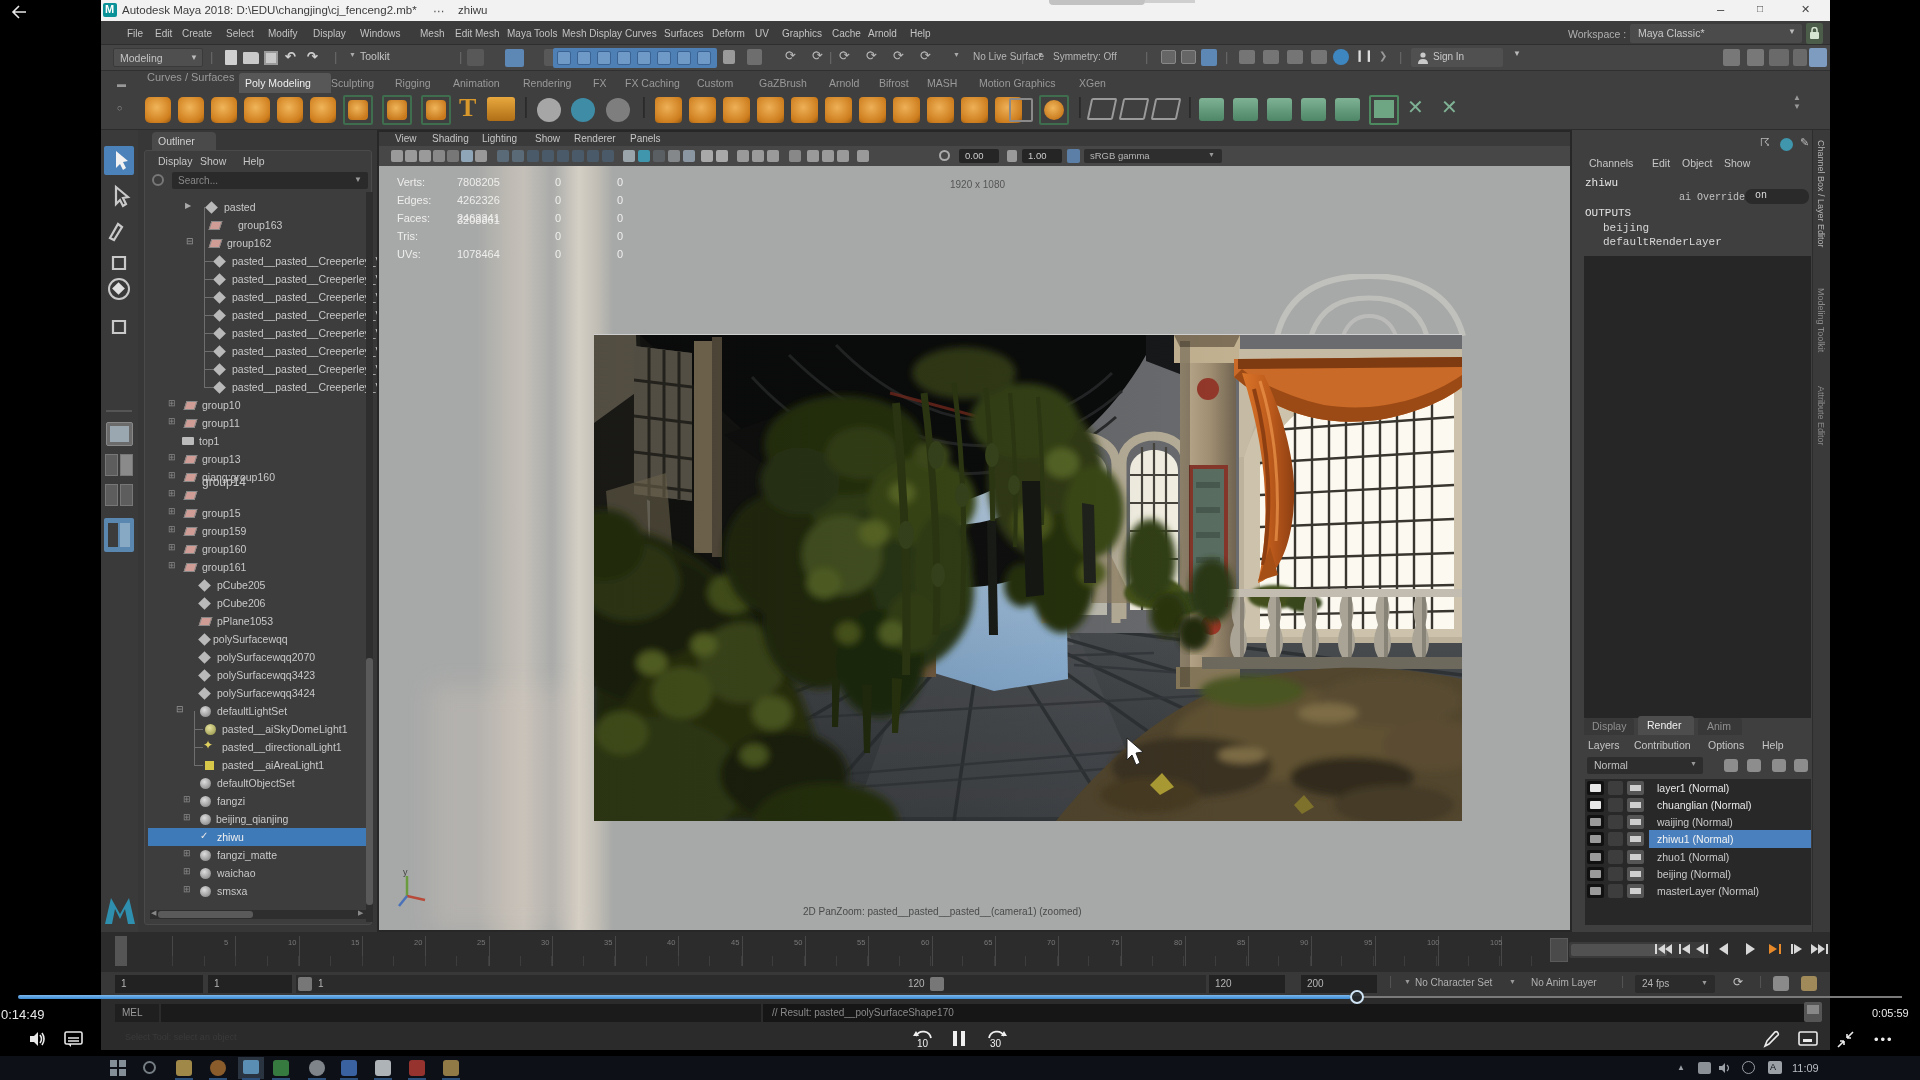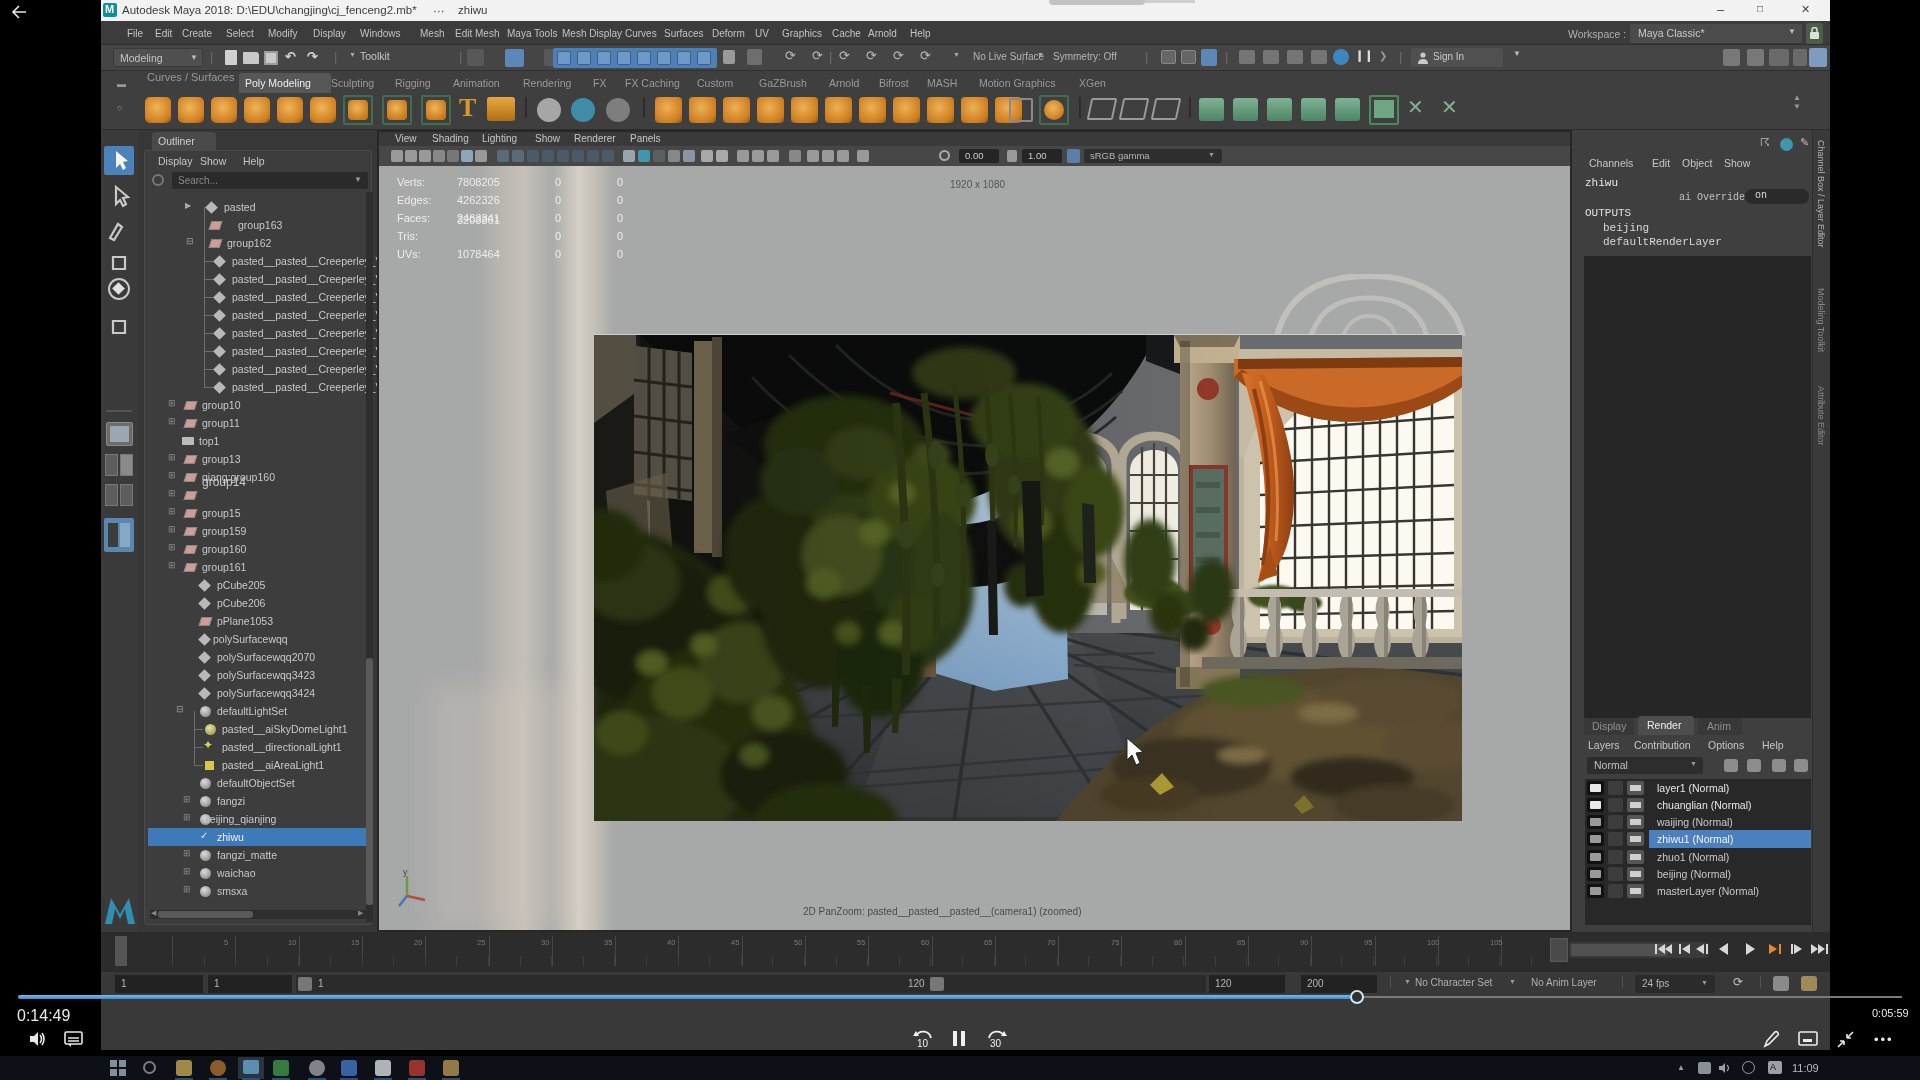--- a/index.html
+++ b/index.html
@@ -343,7 +343,7 @@
           <span class="tx" style="left:79px;top:665px;font-size:10.5px;color:#c9c9c9">fangzi</span>
           <span class="tx" style="left:45px;top:682px;font-size:9px;color:#888">⊞</span>
           <div class="a" style="left:62px;top:684px;width:11px;height:11px;background:radial-gradient(circle at 40% 35%,#ddd,#777);border-radius:50%"></div>
-          <span class="tx" style="left:66px;top:683px;font-size:10.5px;color:#c9c9c9">beijing_qianjing</span>
+          <span class="tx" style="left:78px;top:683px;font-size:10.5px;color:#c9c9c9">beijing_qianjing</span>
           <div class="a" style="left:10px;top:698px;width:218px;height:18px;background:#3f7ab8"></div>
           <span class="tx" style="left:62px;top:700px;font-size:10px;color:#e8e8e8">✓</span>
           <span class="tx" style="left:79px;top:701px;font-size:10.5px;color:#f0f0f0">zhiwu</span>

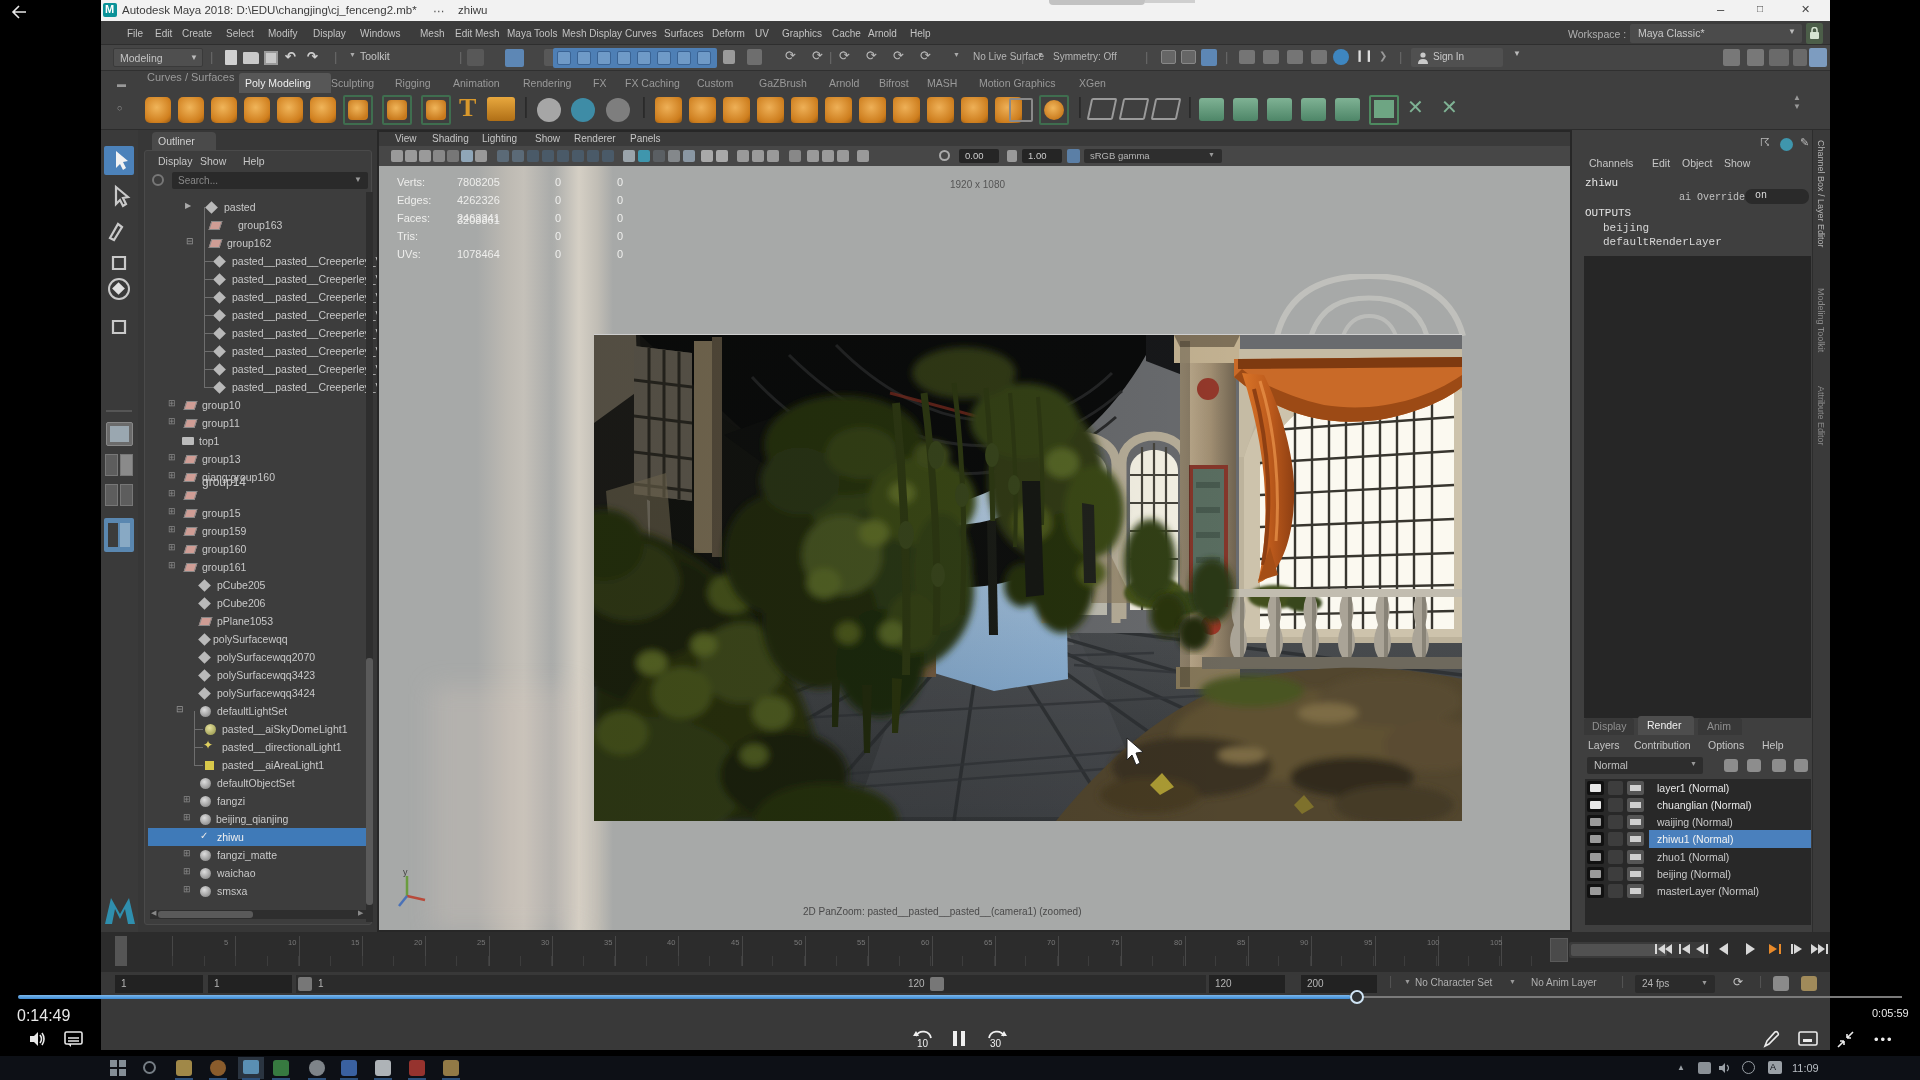--- a/index.html
+++ b/index.html
@@ -1005,7 +1005,7 @@
     <div class="a" style="left:18px;top:995px;width:1333px;height:4px;background:linear-gradient(#7db8ec,#3d8bd4);border-radius:2px"></div>
     <div class="a" style="left:1363px;top:996px;width:539px;height:2px;background:#7a7a7a"></div>
     <div class="a" style="left:1350px;top:990px;width:14px;height:14px;border:2.5px solid #cfe4f5;border-radius:50%;background:rgba(20,30,40,.25)"></div>
-    <span class="tx" style="left:17px;top:1007px;font-size:16px;color:#e8e8e8">0:14:49</span>
+    <span class="tx" style="left:1px;top:1007px;font-size:13px;color:#e8e8e8">0:14:49</span>
     <span class="tx" style="left:1872px;top:1007px;font-size:11px;color:#e8e8e8">0:05:59</span>
     <svg class="a" style="left:28px;top:1030px" width="18" height="18" viewBox="0 0 18 18">
 <path d="M2 6 L6 6 L10 2 L10 16 L6 12 L2 12 Z" fill="#e8e8e8"></path>

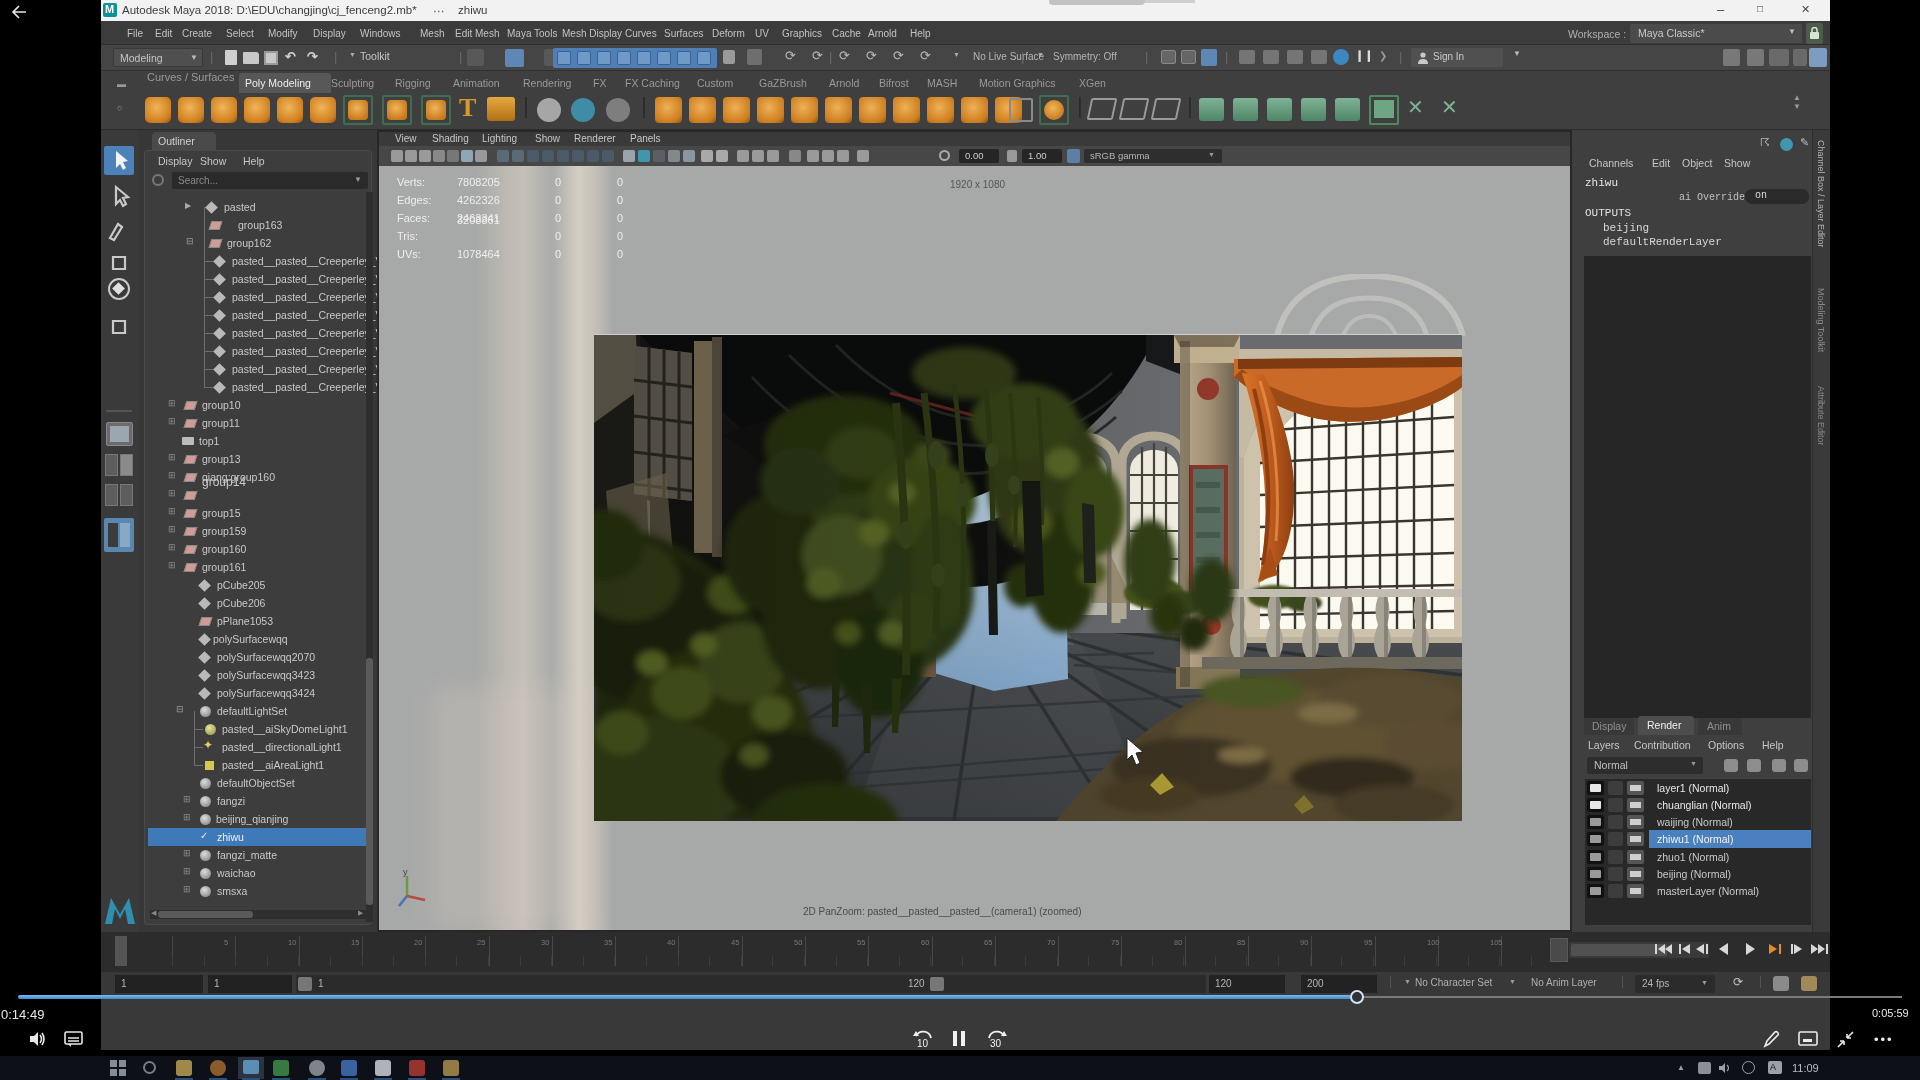--- a/index.html
+++ b/index.html
@@ -1001,6 +1001,19 @@
         <div class="a" style="left:1672px;top:4px;width:16px;height:15px;background:#8a8a8a;border-radius:3px"></div>
         <div class="a" style="left:1700px;top:4px;width:16px;height:15px;background:#a08a5a;border-radius:3px"></div>
       </div>
+      <div class="a" style="left:0;top:996px;width:1729px;height:54px;background:#2b2b2b">
+        <div class="a" style="left:14px;top:8px;width:44px;height:18px;background:#1f1f1f">
+          <span class="tx" style="left:7px;top:3px;font-size:10px;color:#9a9a9a">MEL</span>
+        </div>
+        <div class="a" style="left:60px;top:8px;width:600px;height:18px;background:#1b1b1b"></div>
+        <div class="a" style="left:662px;top:8px;width:1044px;height:18px;background:#161616">
+          <span class="tx" style="left:9px;top:3px;font-size:10px;color:#8a8a8a">// Result: pasted__polySurfaceShape170</span>
+        </div>
+        <span class="tx" style="left:24px;top:36px;font-size:9px;color:#3a3a3a">Select Tool: select an object</span>
+        <div class="a" style="left:1703px;top:6px;width:18px;height:20px;background:#555;border-radius:2px">
+          <div class="a" style="left:3px;top:3px;width:12px;height:9px;background:#888"></div>
+        </div>
+      </div>
     </div>
     <div class="a" style="left:18px;top:995px;width:1333px;height:4px;background:linear-gradient(#7db8ec,#3d8bd4);border-radius:2px"></div>
     <div class="a" style="left:1363px;top:996px;width:539px;height:2px;background:#7a7a7a"></div>

